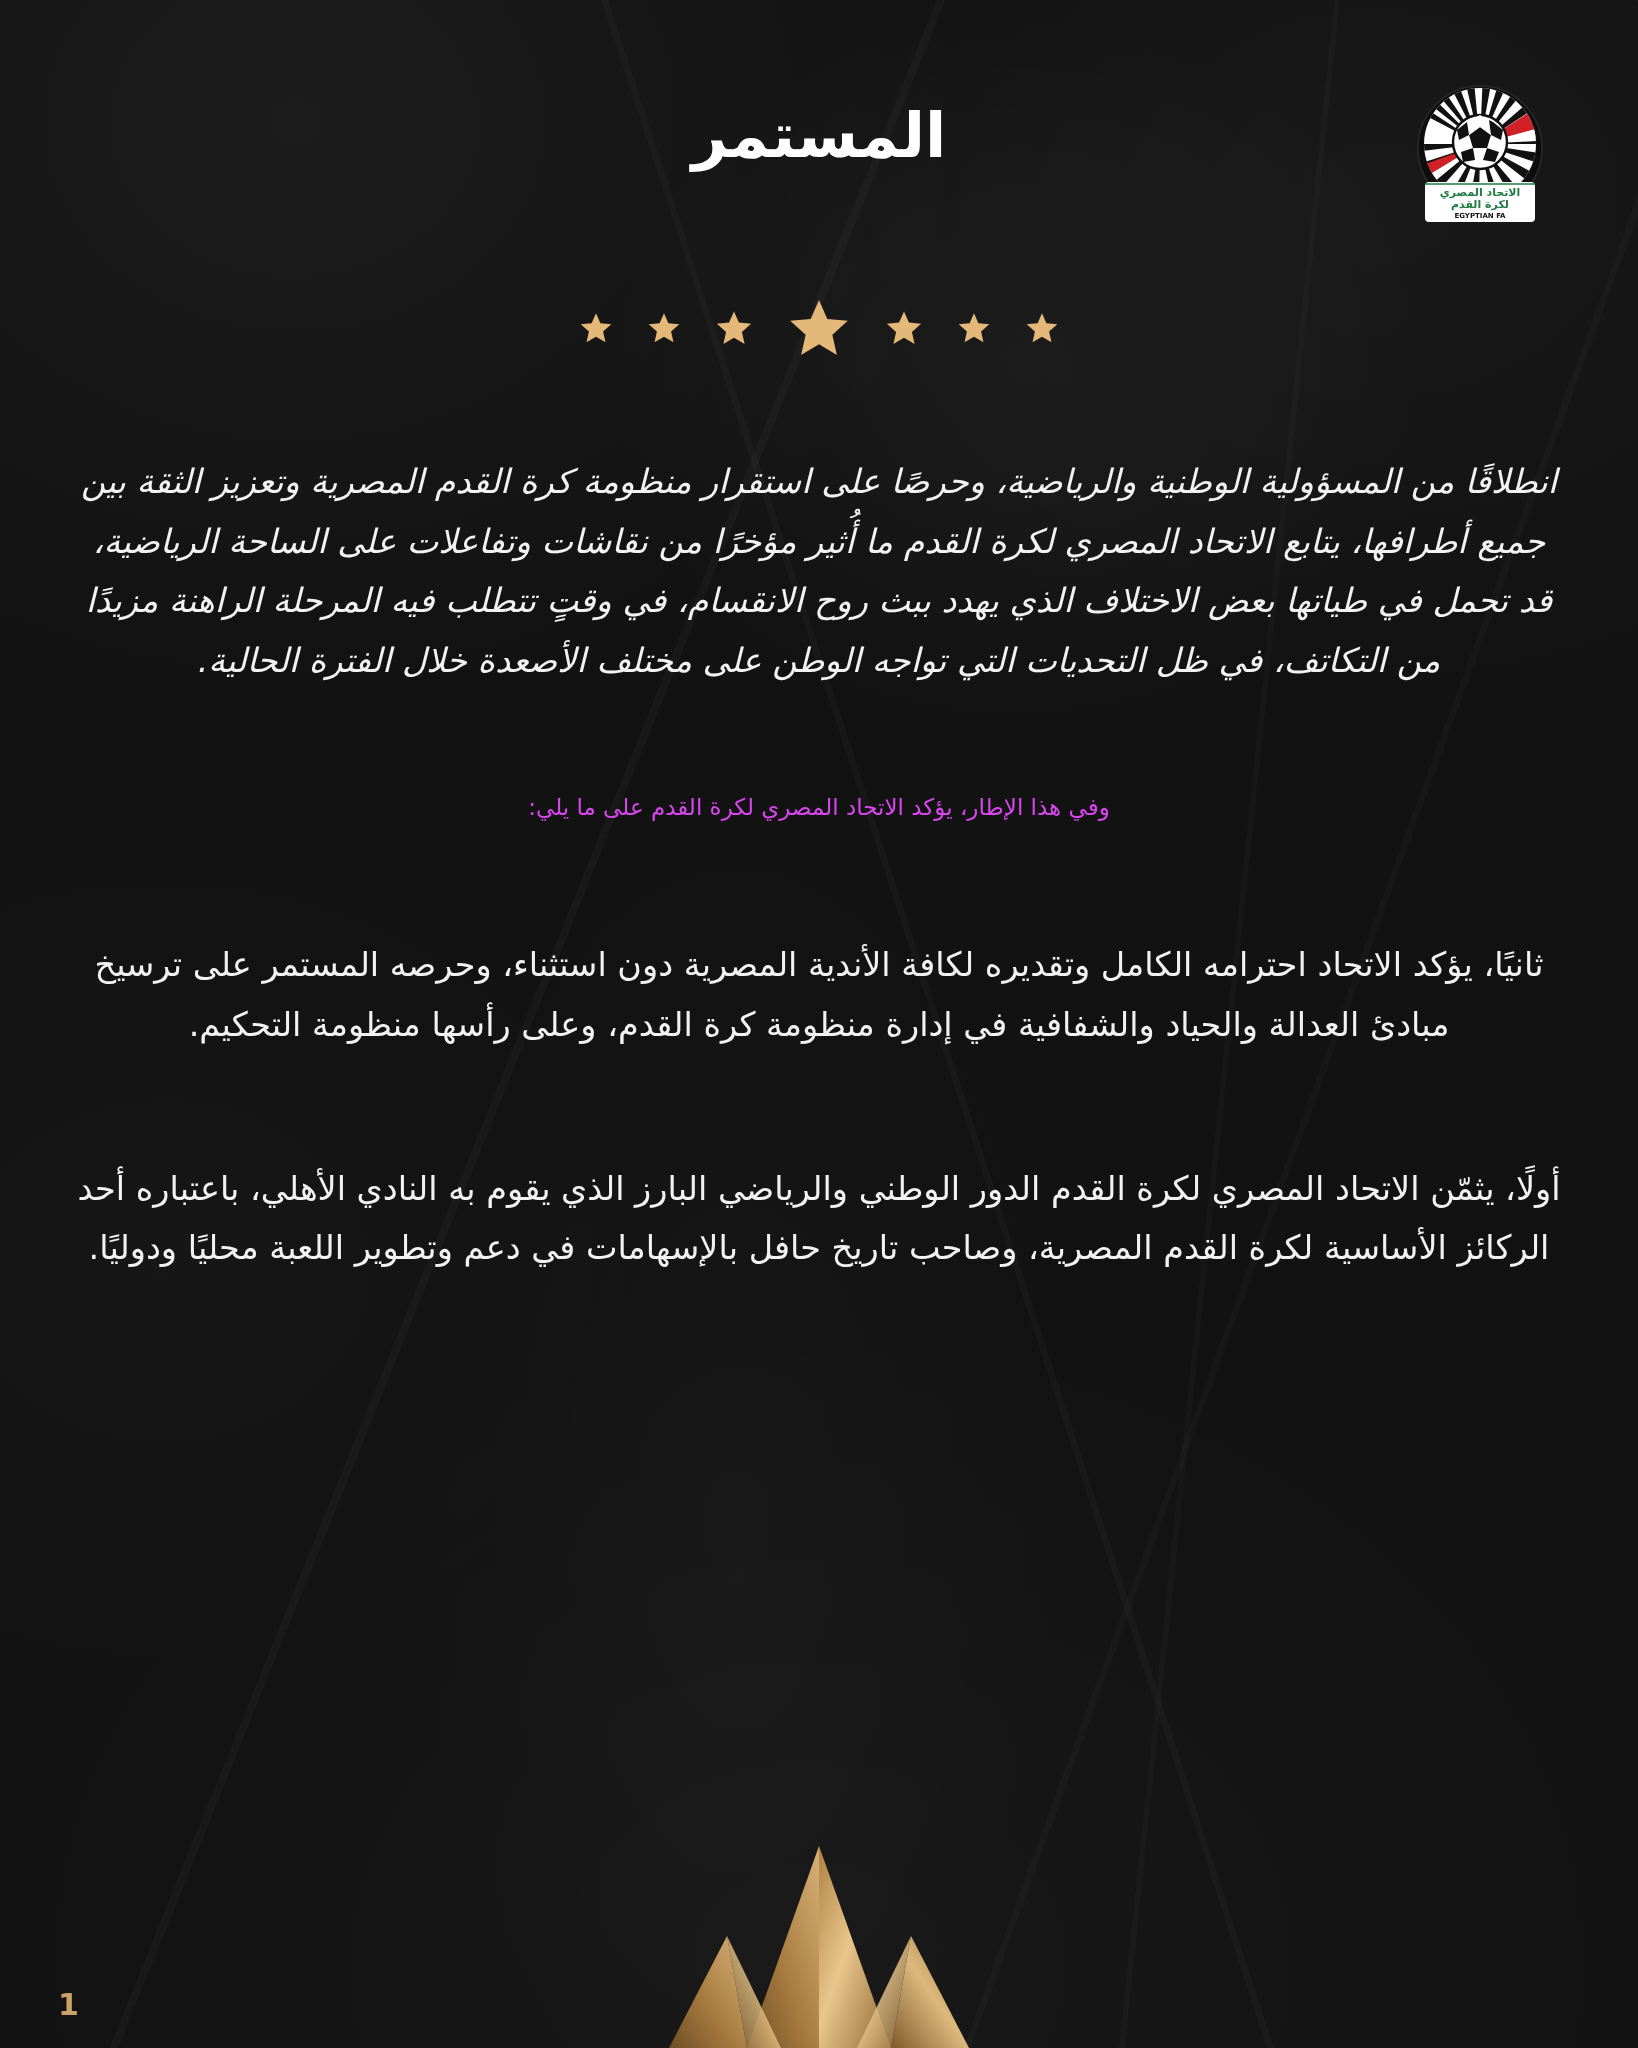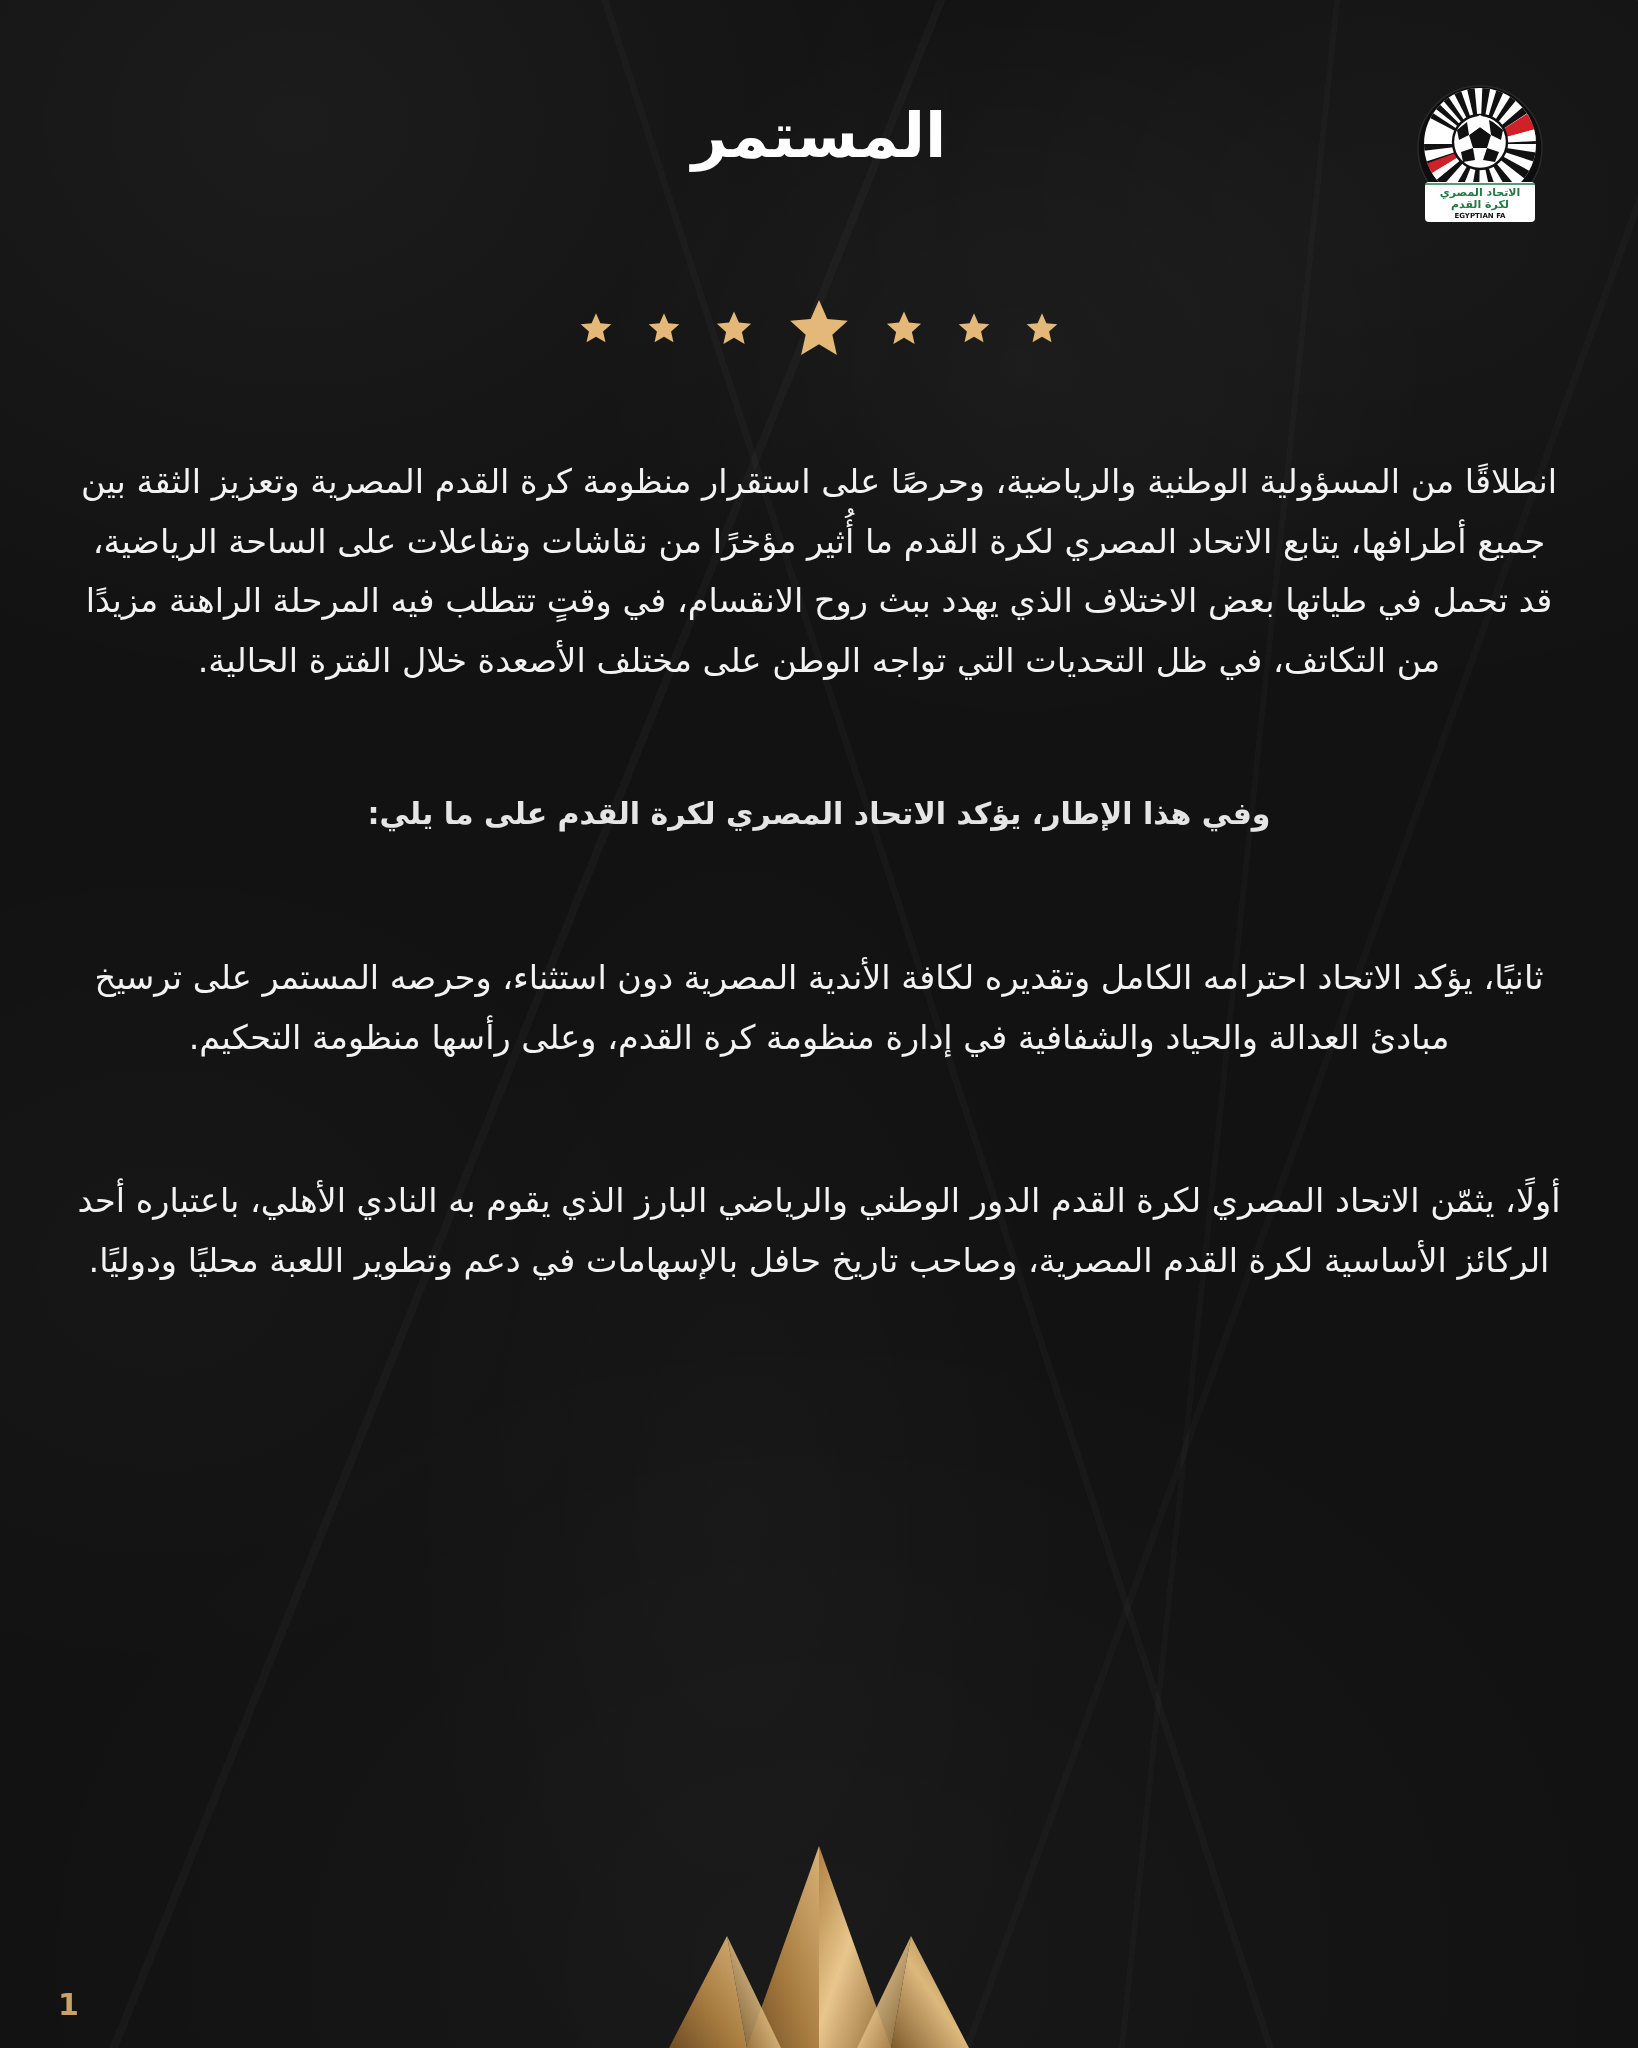--- a/index.html
+++ b/index.html
@@ -106,7 +106,7 @@
     font-weight:400;
   }
 
-  .para.intro { margin-bottom:96px; }
+  .para.intro { margin-bottom:96px;font-style:italic; }
 
   .para.gold {
     color:#e5e5e5;

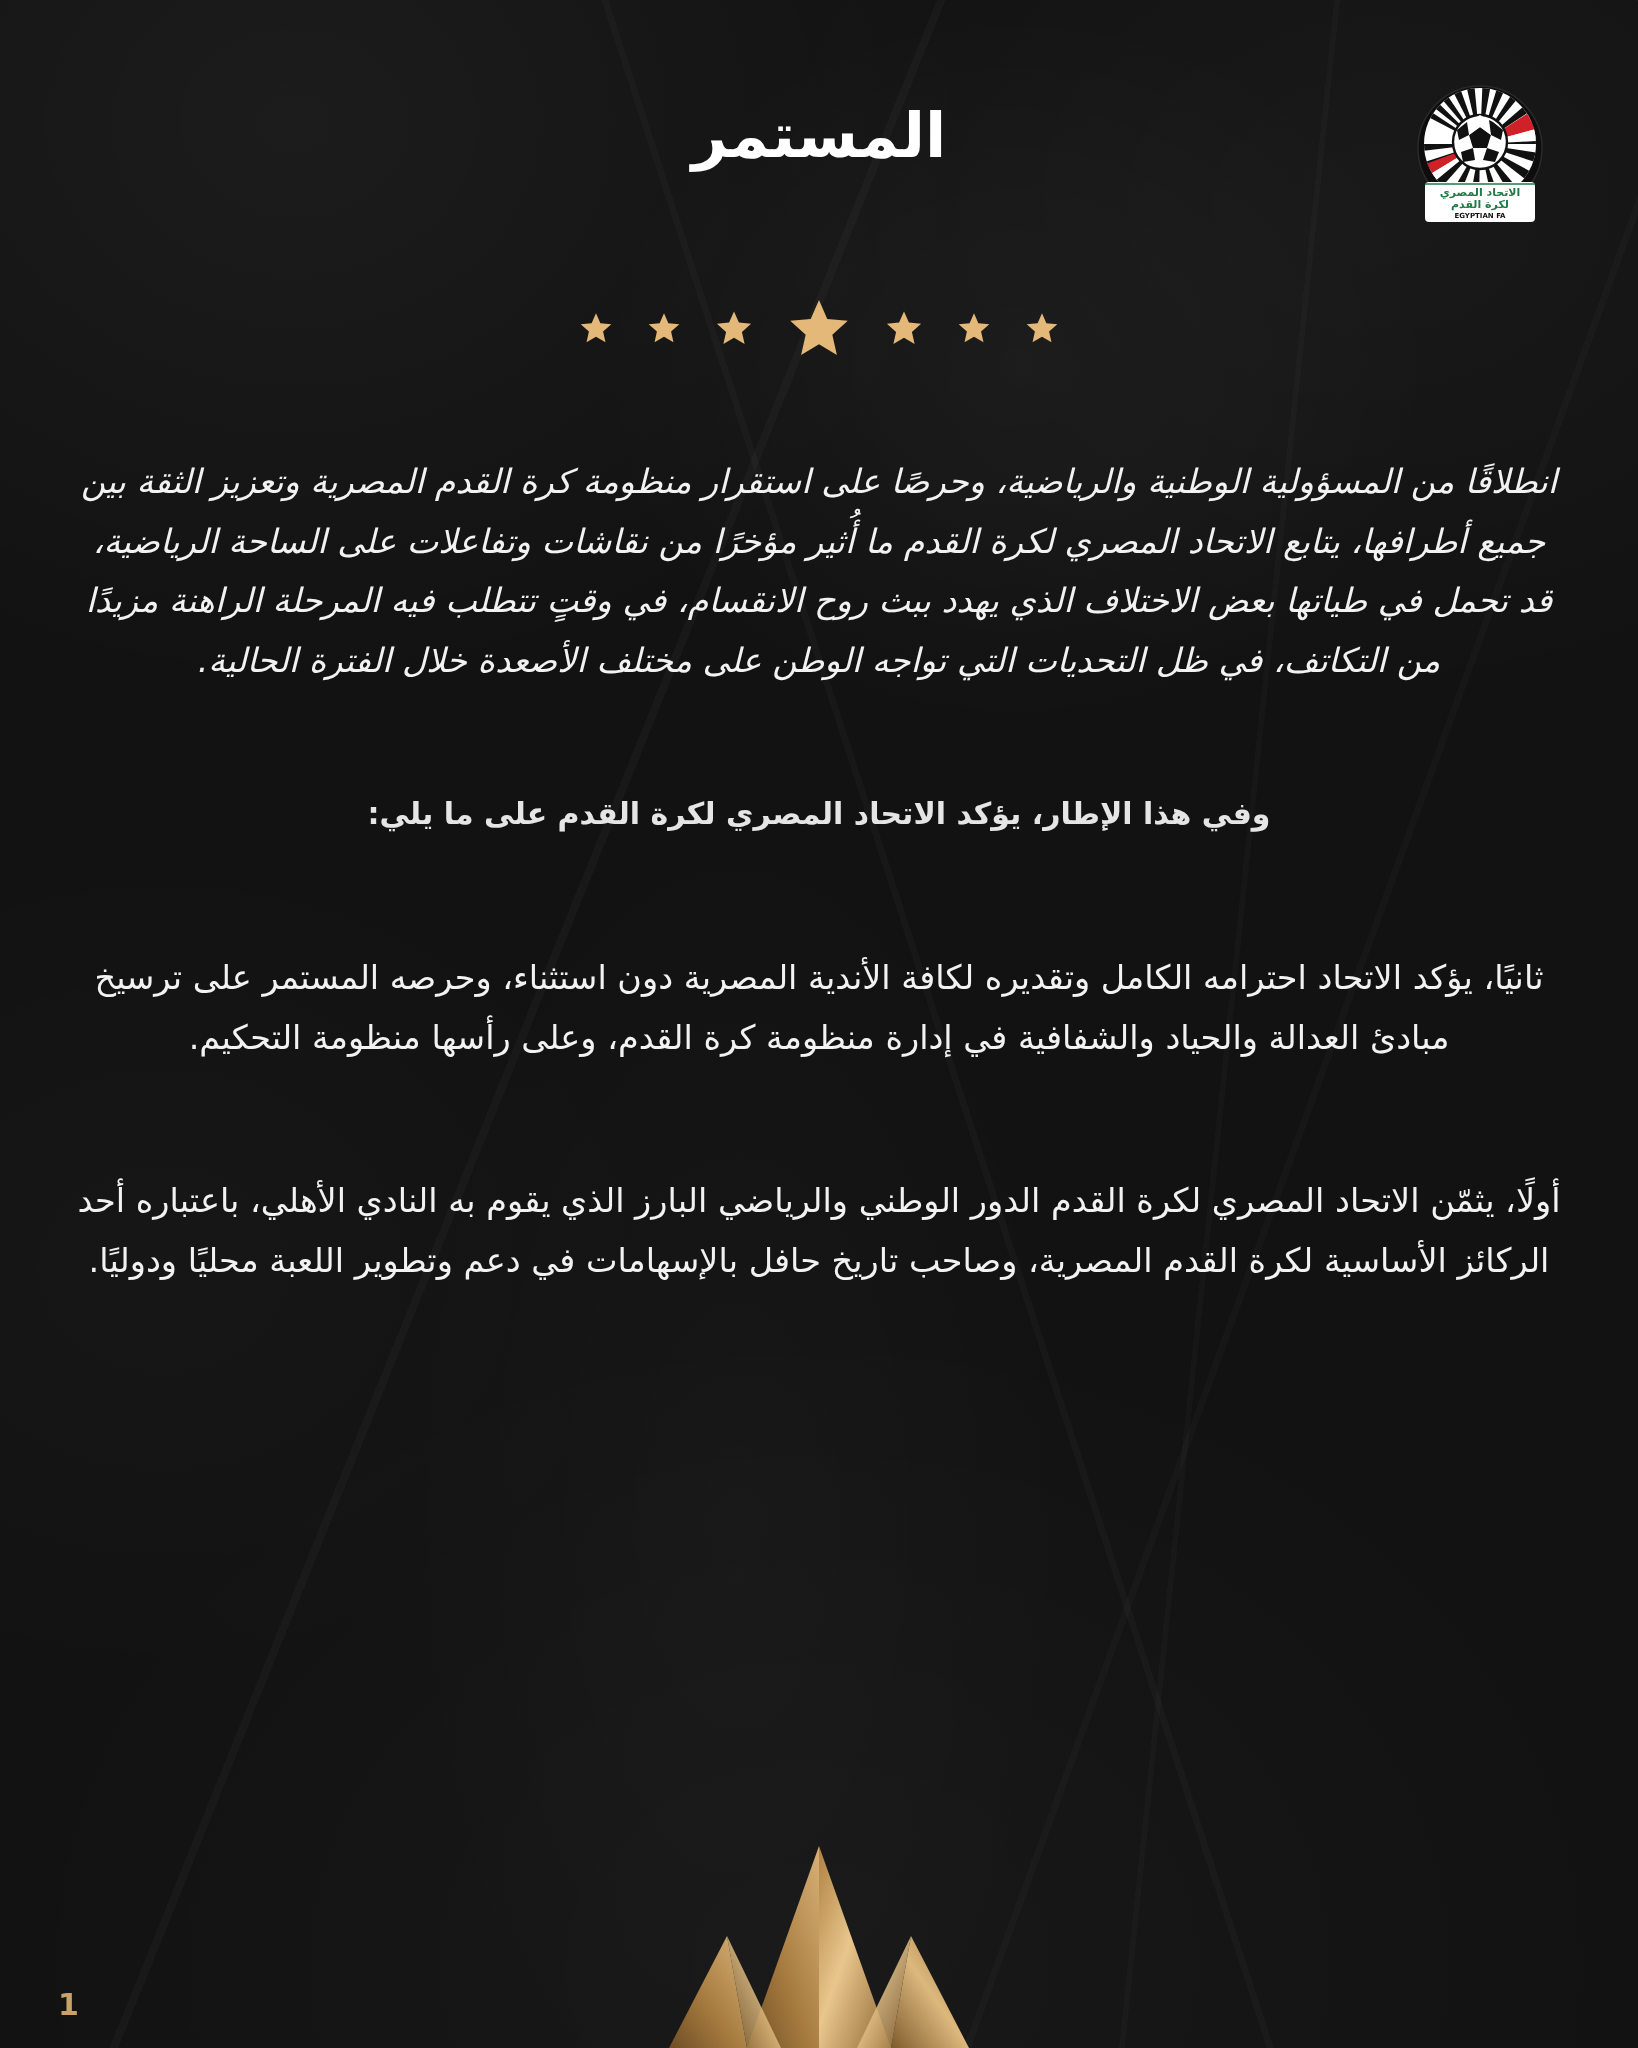--- a/index.html
+++ b/index.html
@@ -109,9 +109,9 @@
   .para.intro { margin-bottom:96px;font-style:italic; }
 
   .para.gold {
-    color:#e5e5e5;
-    font-weight:bold;
-    font-size:30px;
+    color:#d946ef;
+    font-weight:normal;
+    font-size:23px;
     margin-bottom:108px;
   }
 

